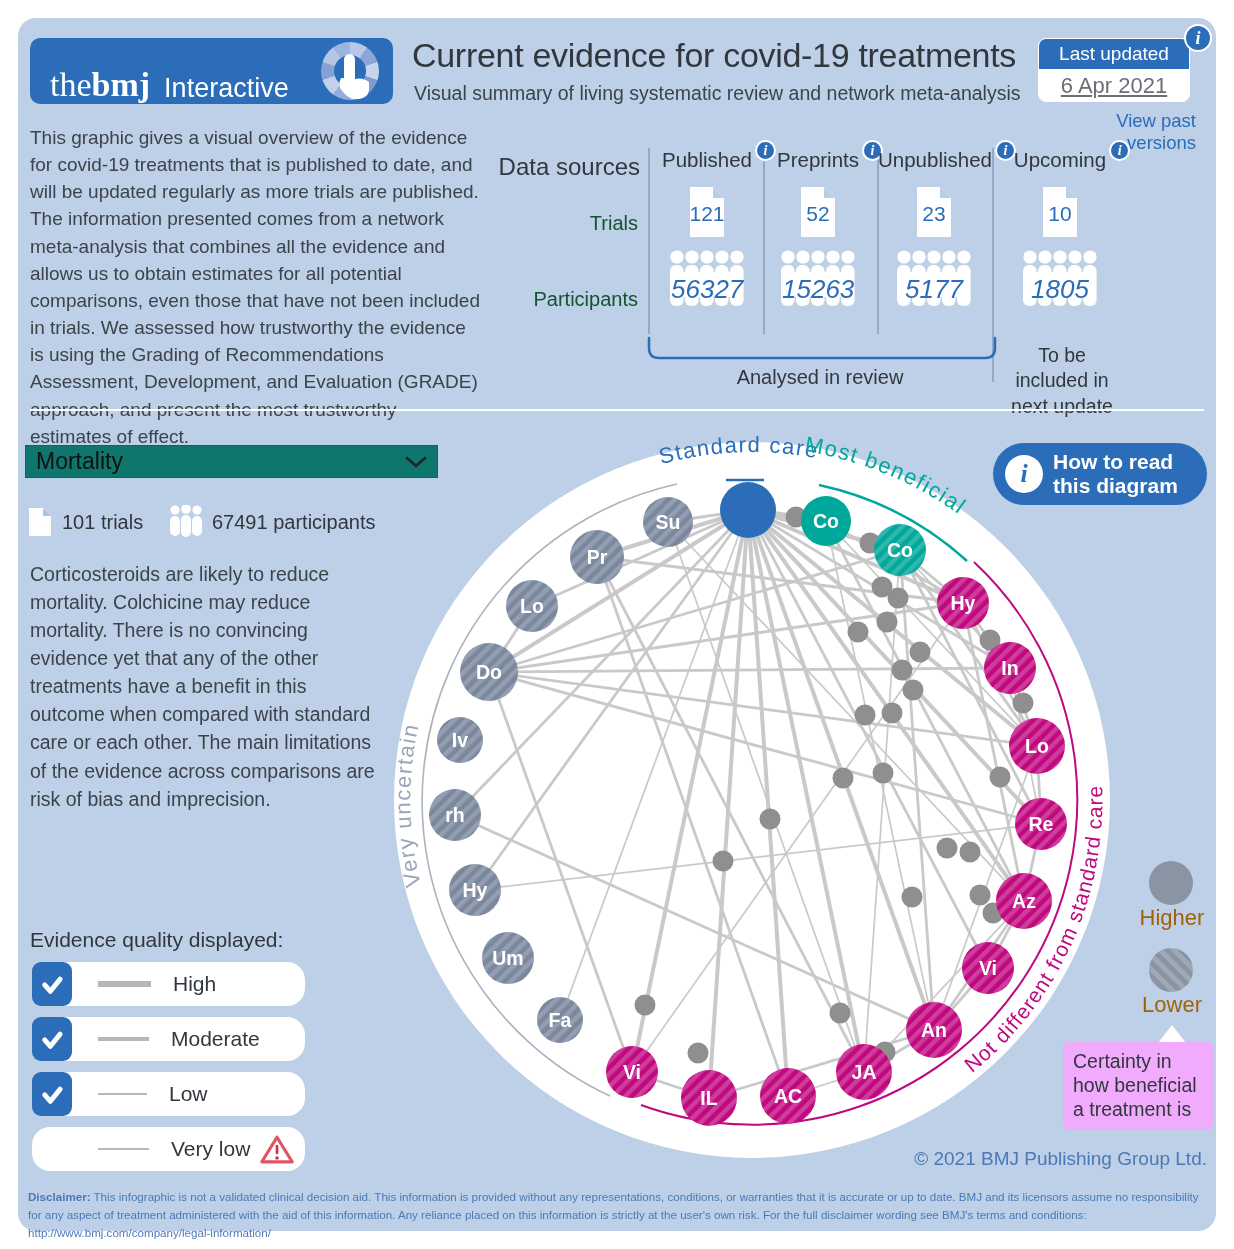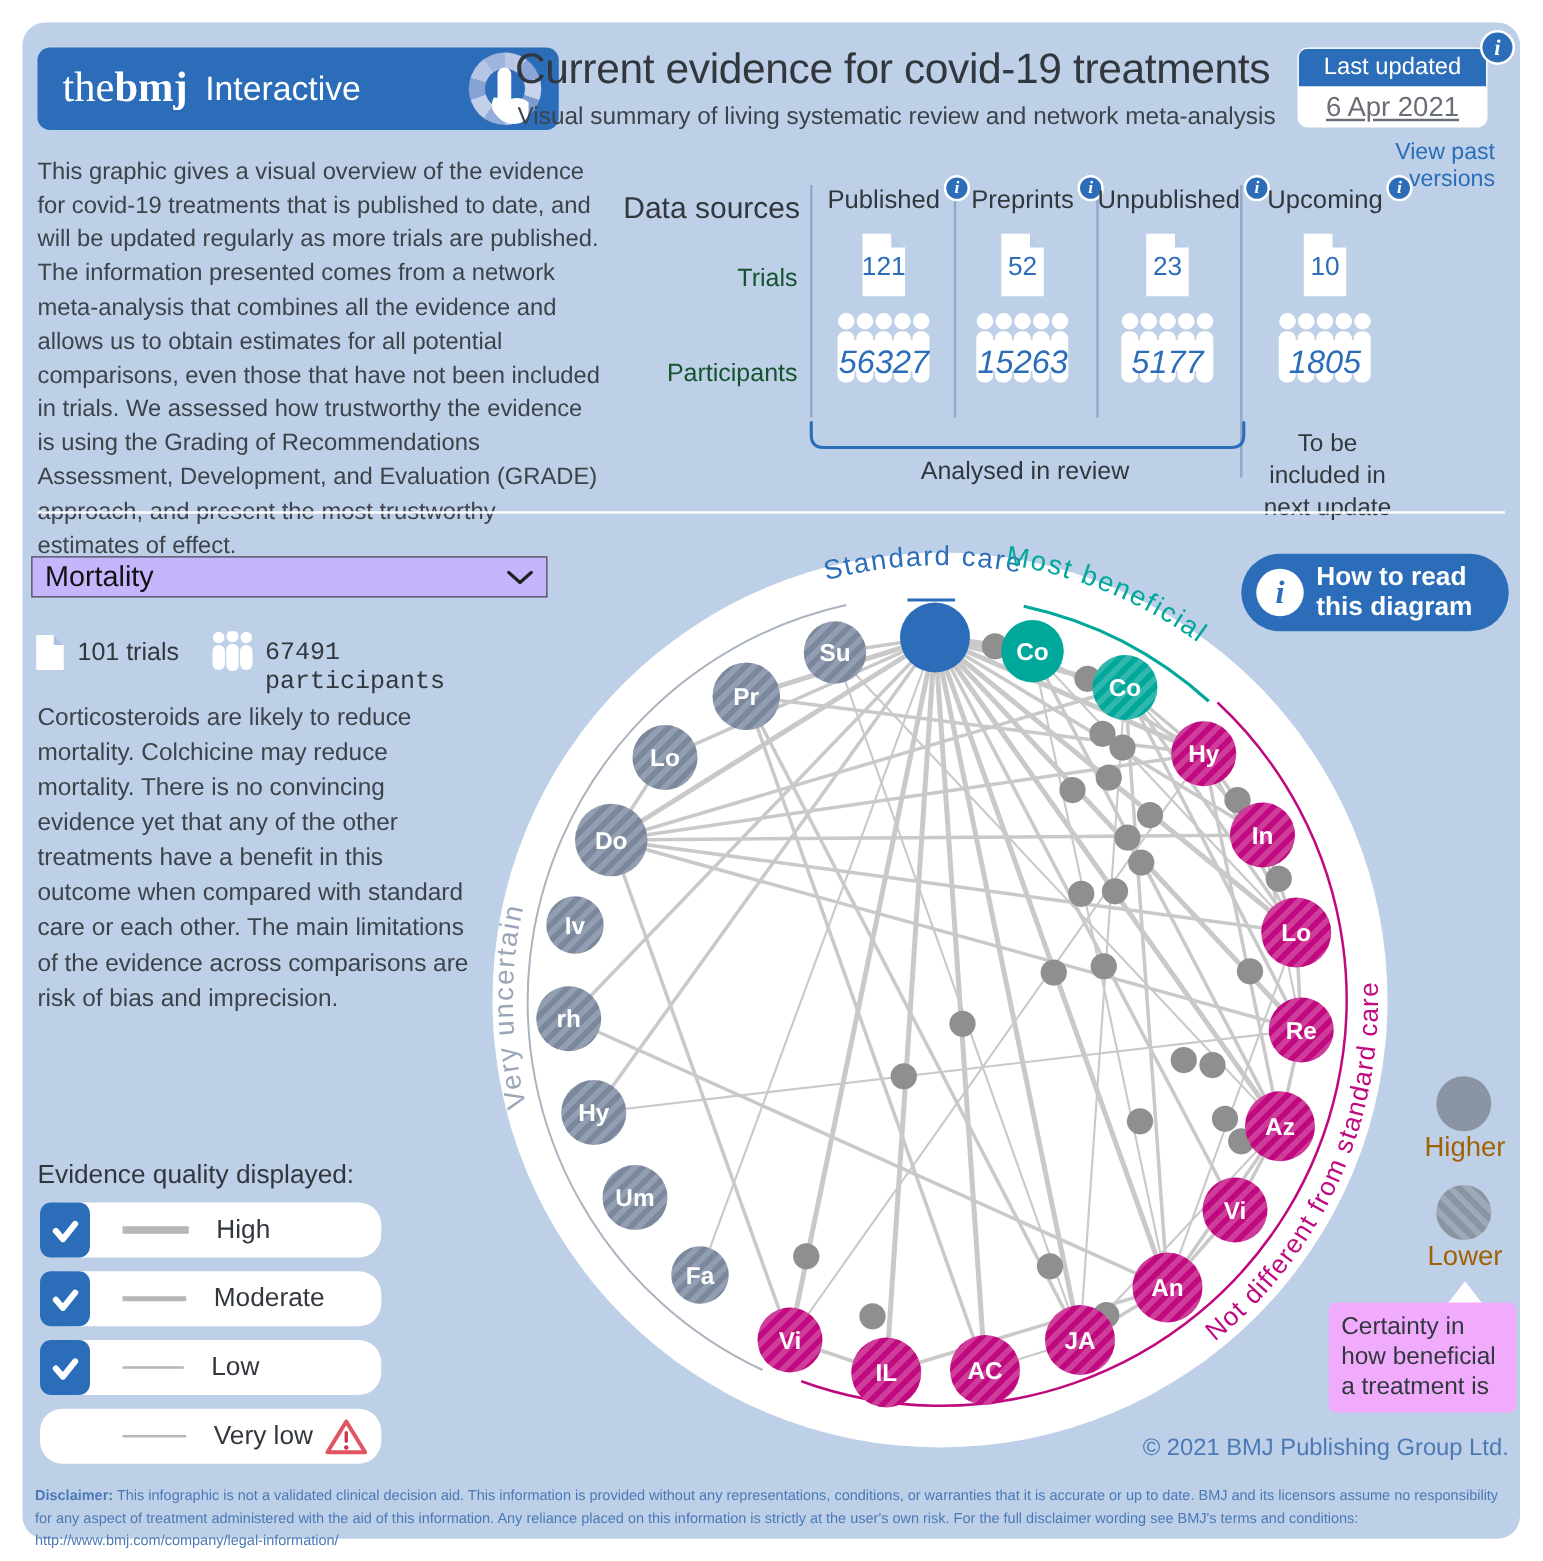--- a/index.html
+++ b/index.html
@@ -10,7 +10,7 @@
   .ovl { position:absolute; z-index:2; }
 
   
-  .logo-box { left:30px; top:38px; width:417px; height:66px; background:#2b6db8; border-radius:10px; display:flex; align-items:center; padding-left:20px; }
+  .logo-box { left:30px; top:38px; width:363px; height:66px; background:#2b6db8; border-radius:10px; display:flex; align-items:flex-end; padding-left:20px; }
   .logo-the { font-family:"Liberation Serif", serif; font-weight:400; color:#fff; font-size:34px; }
   .logo-bmj { font-family:"Liberation Serif", serif; font-weight:700; color:#fff; font-size:34px; }
   .logo-int { color:#fff; font-size:27px; margin-left:14px; }

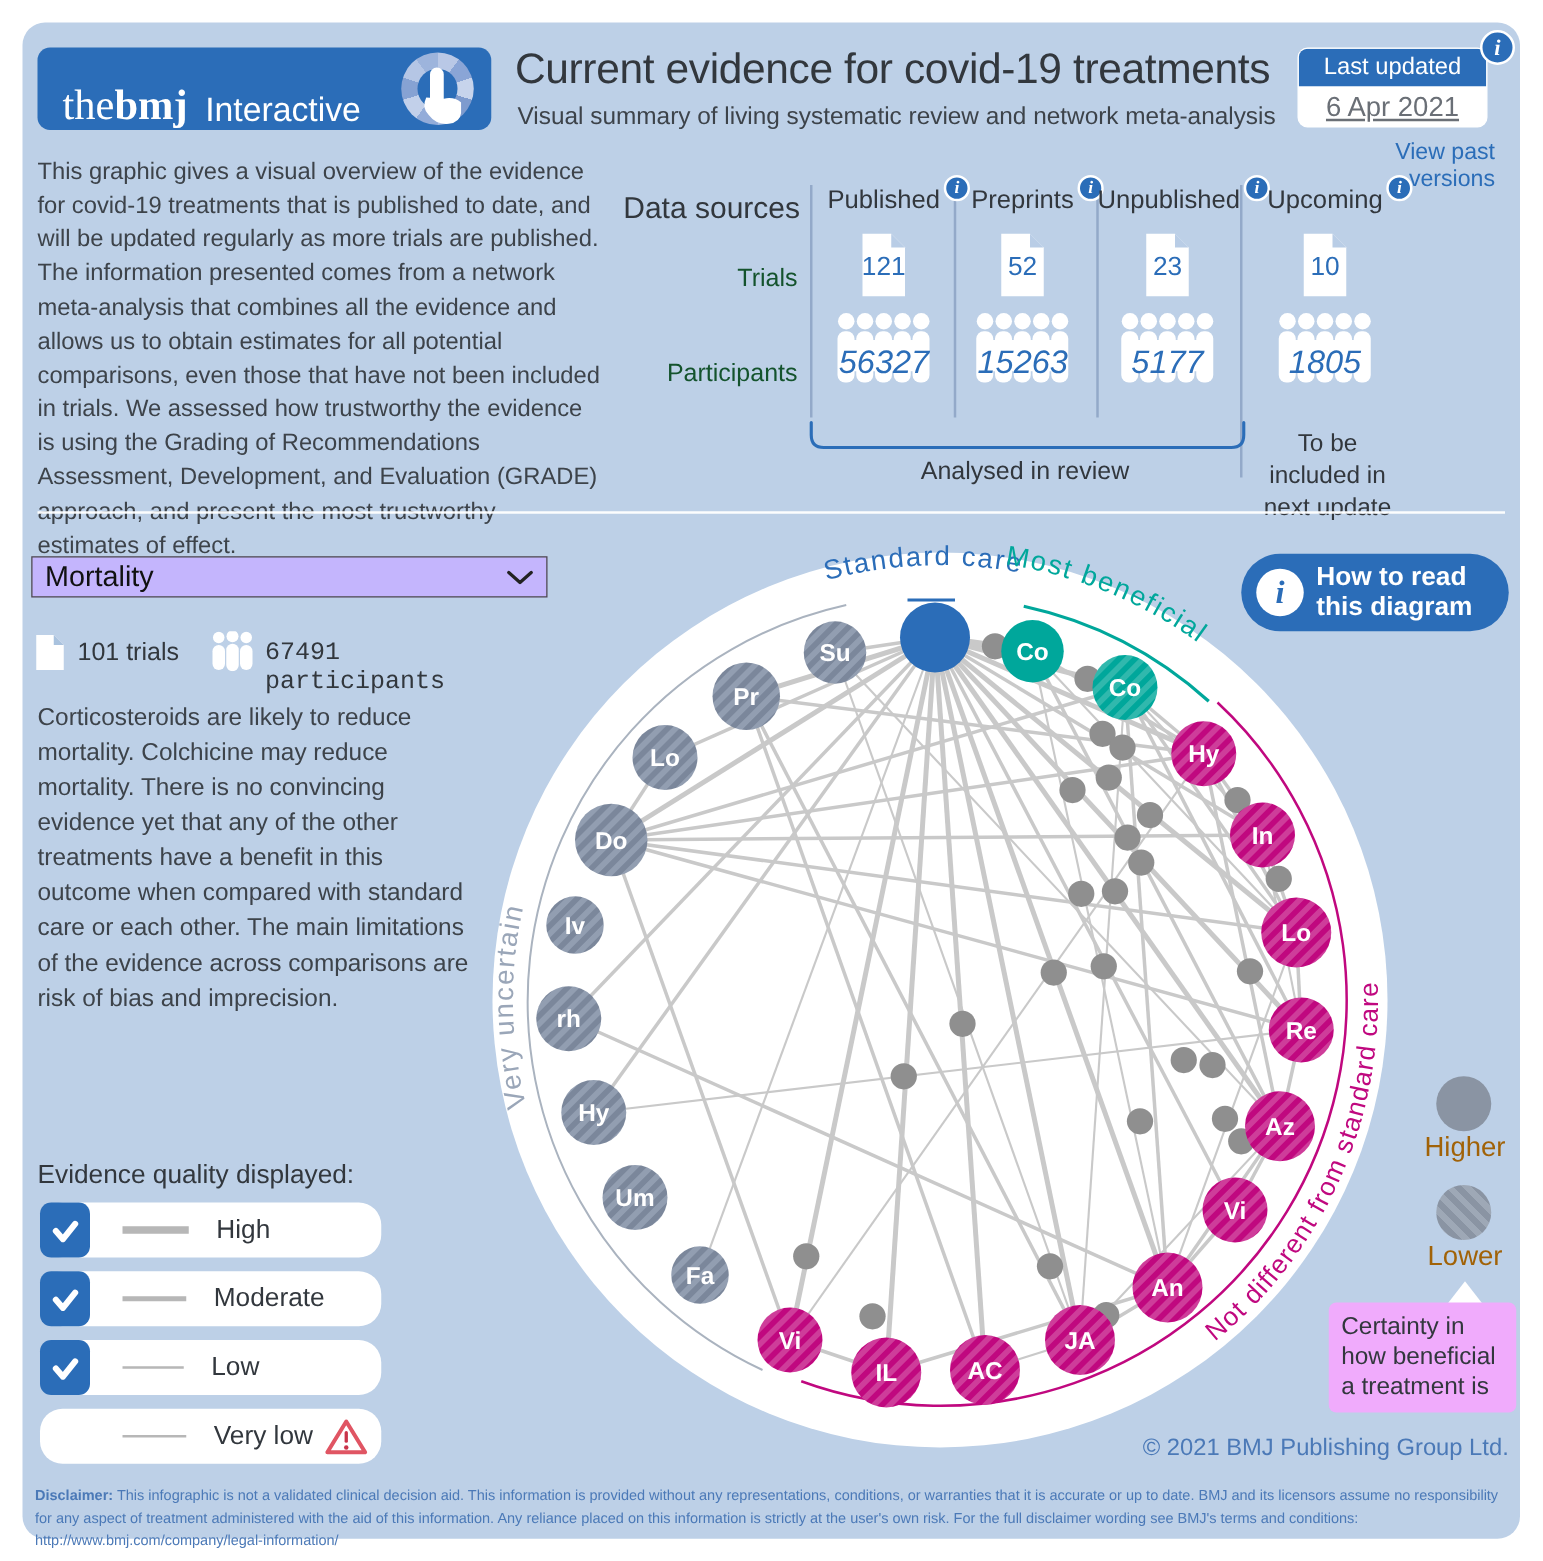--- a/index.html
+++ b/index.html
@@ -52,7 +52,7 @@
   .sep { left:30px; top:409px; width:1174px; height:2px; background:rgba(255,255,255,0.95); }
 
   
-  .select-box { left:25px; top:445px; width:413px; height:33px; background:#c4b5fd; border:1.5px solid #4a4a4a; display:flex; align-items:center; padding:0 10px; cursor:pointer; }
+  .select-box { left:25px; top:445px; width:413px; height:33px; background:#0f766e; border:1.5px solid #4a4a4a; display:flex; align-items:center; padding:0 10px; cursor:pointer; }
   .select-text { font-size:23px; color:#111; flex:1; }
   .counts-row { left:28px; top:505px; width:400px; height:36px; }
   .count-text { font-size:20px; color:#32373d; }

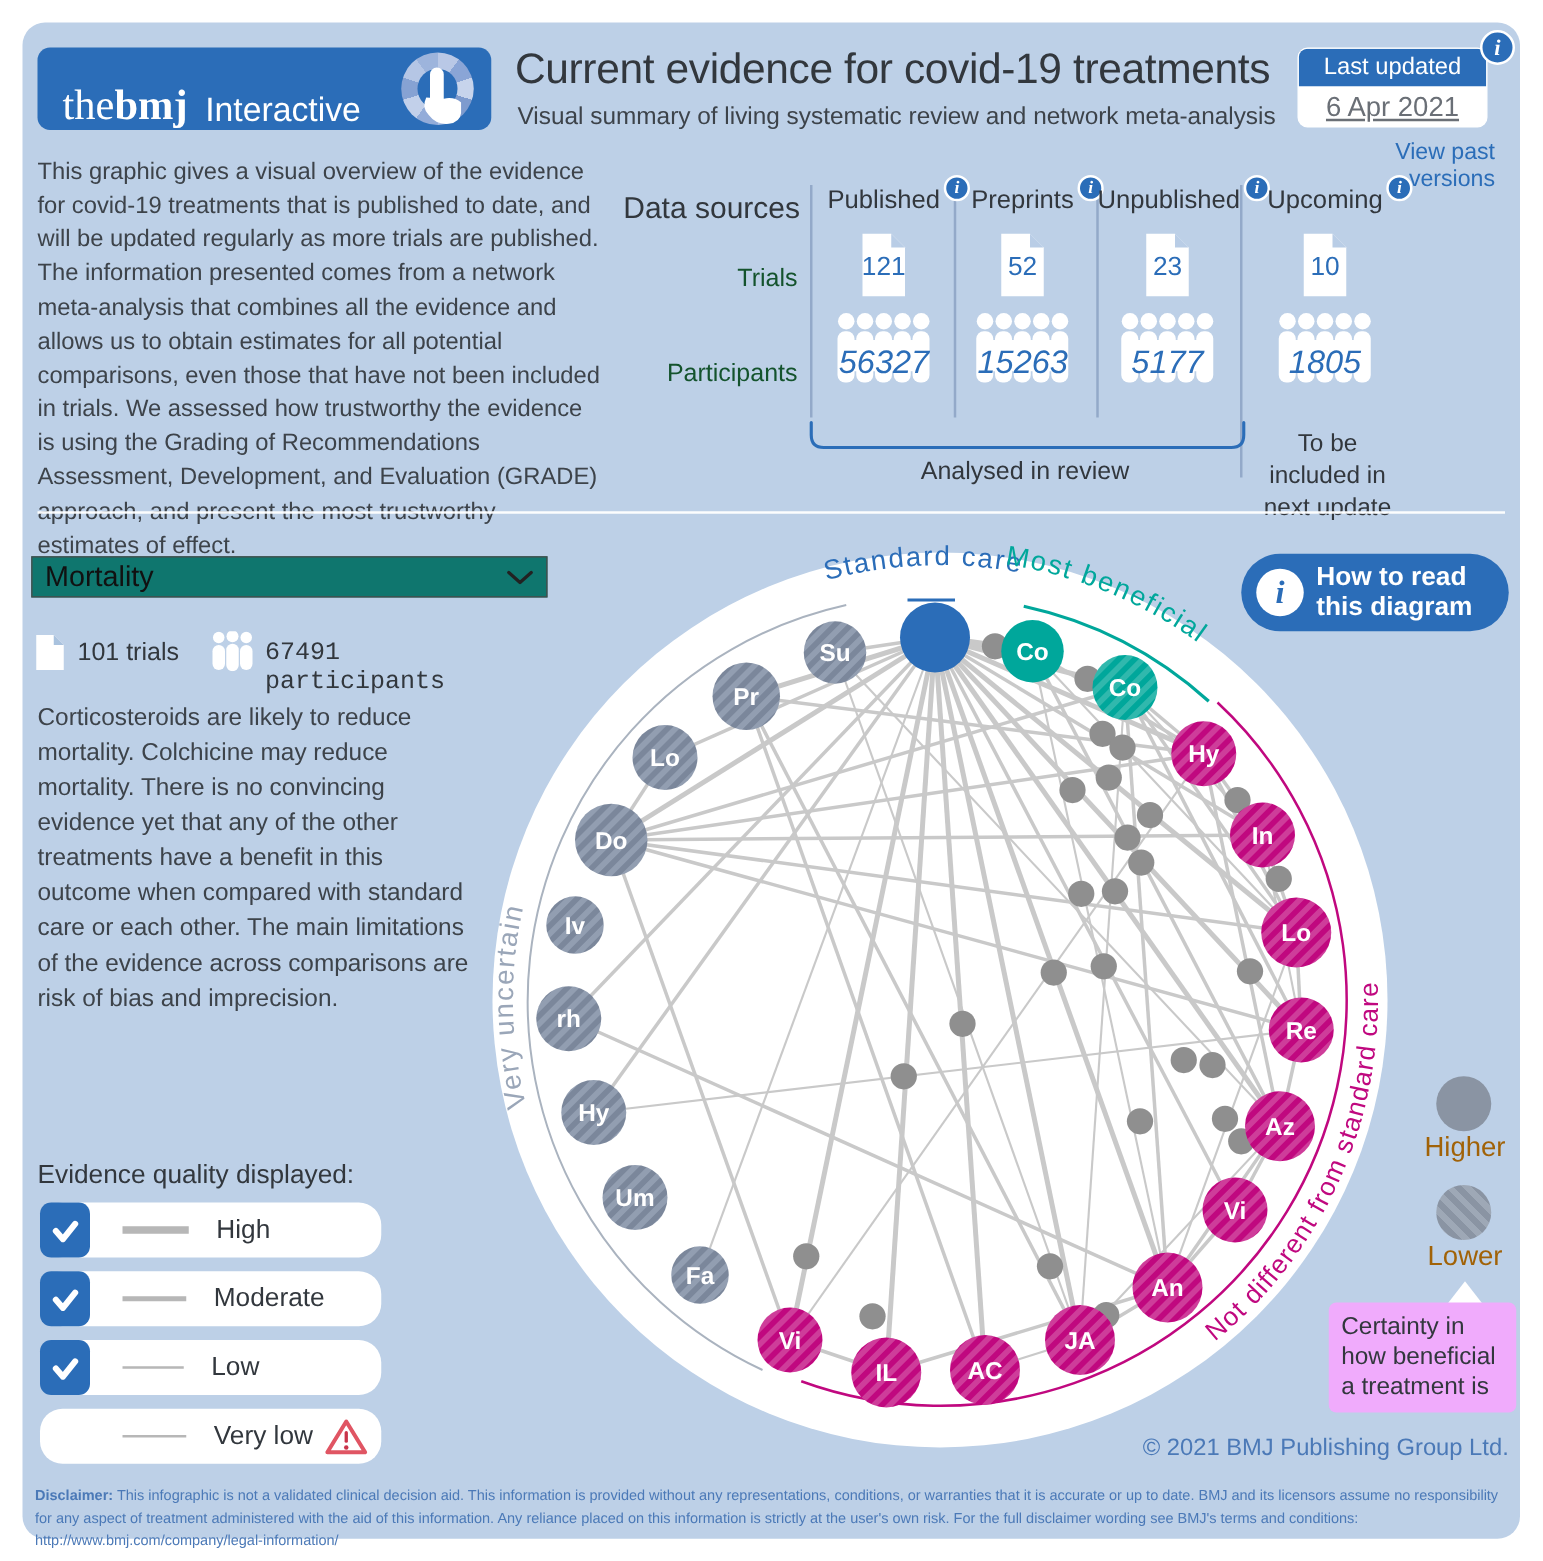--- a/index.html
+++ b/index.html
@@ -451,7 +451,7 @@
         <rect x="24" y="11" width="10" height="20" rx="5"></rect>
       </g>
     </svg>
-  <span class="abs count-text" style="left:184px; top:6px;font-family:Liberation Mono, monospace;">67491 participants</span>
+  <span class="abs count-text" style="left:184px; top:6px;">67491 participants</span>
 </div>
 
 <div class="ovl abs summary">Corticosteroids are likely to reduce mortality. Colchicine may reduce mortality. There is no convincing evidence yet that any of the other treatments have a benefit in this outcome when compared with standard care or each other. The main limitations of the evidence across comparisons are risk of bias and imprecision.</div>

